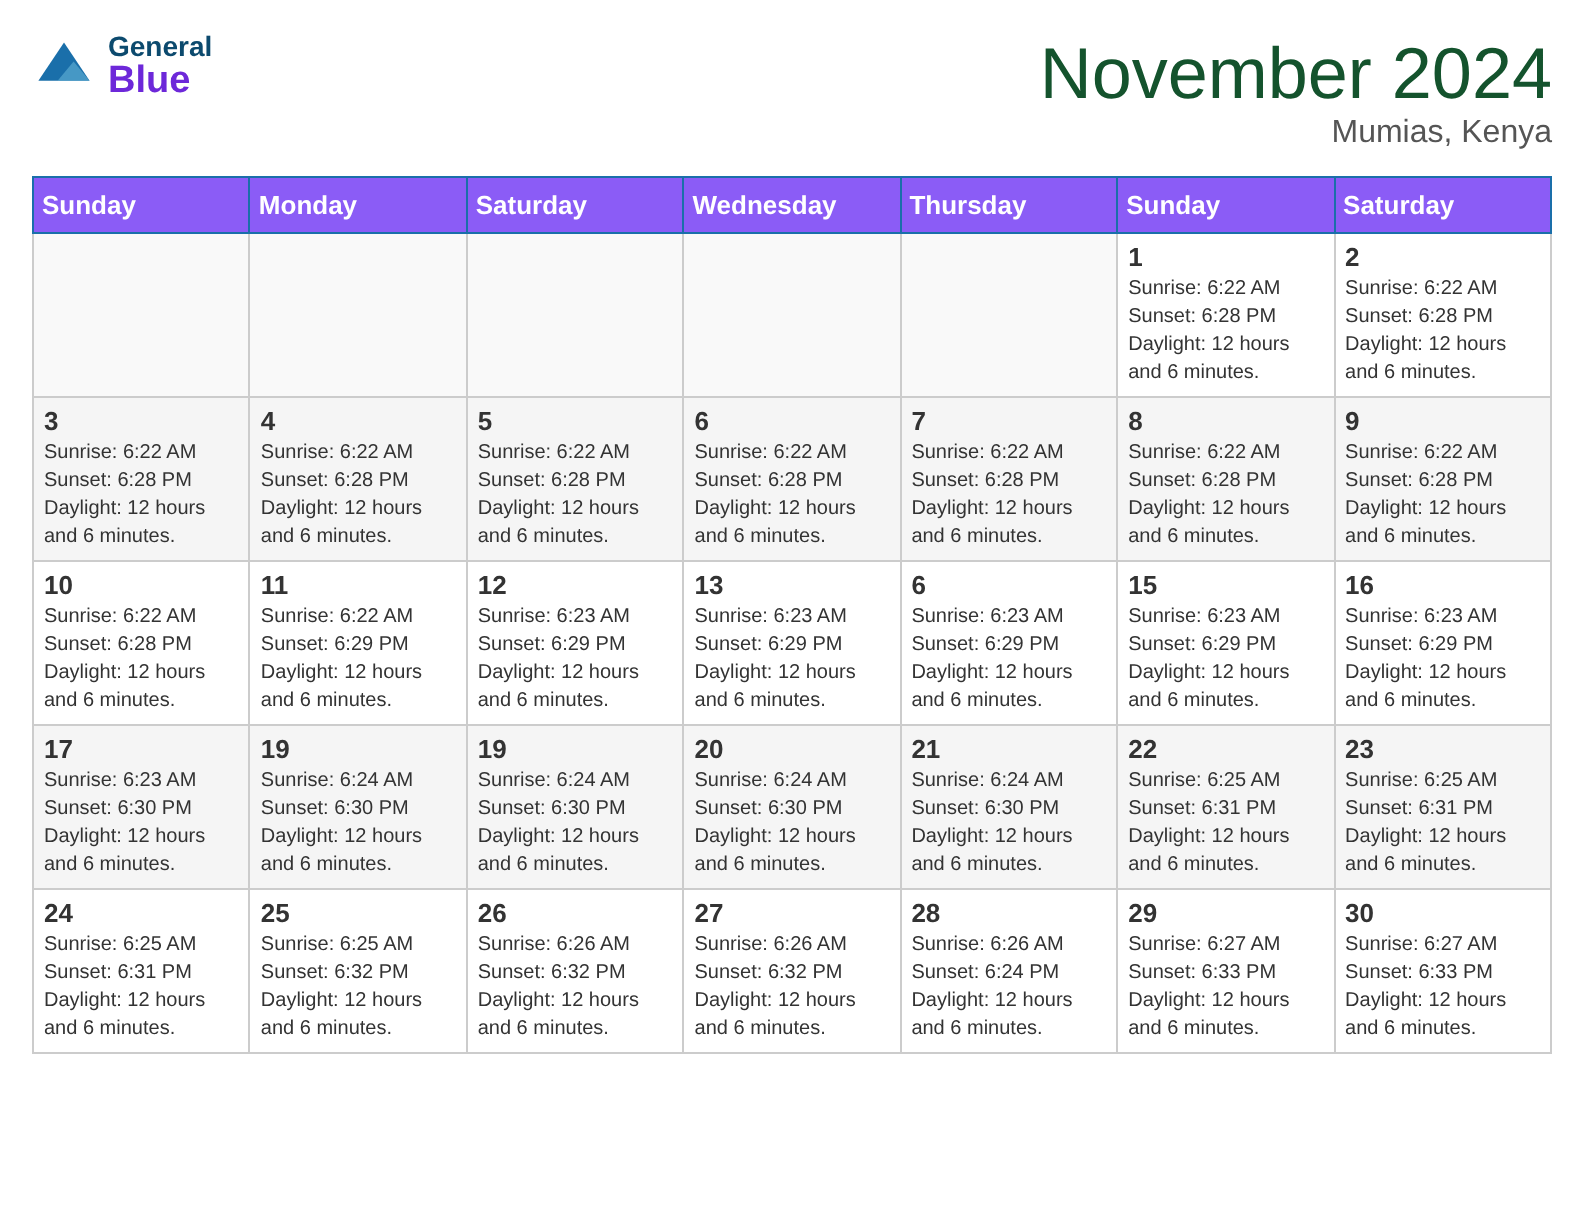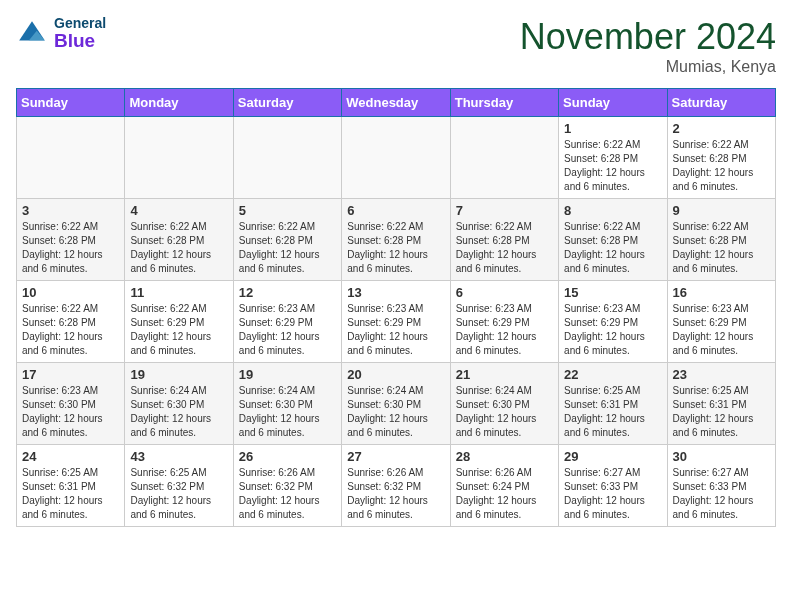--- a/index.html
+++ b/index.html
@@ -288,7 +288,7 @@
 Daylight: 12 hours and 6 minutes.</div>
         </td>
         <td>
-          <span class="day-num">43</span>
+          <span class="day-num">25</span>
           <div class="day-info">Sunrise: 6:25 AM
 Sunset: 6:32 PM
 Daylight: 12 hours and 6 minutes.</div>

